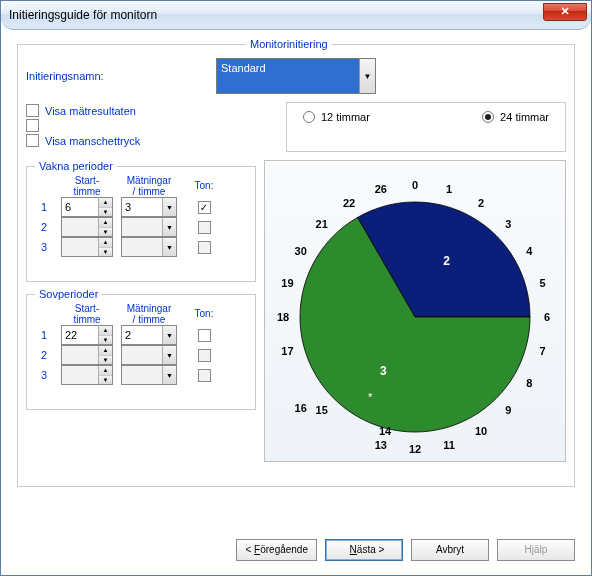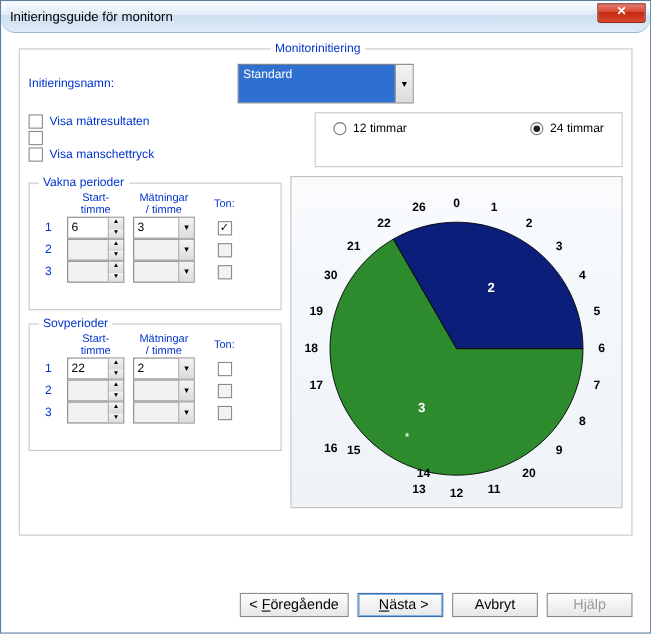--- a/index.html
+++ b/index.html
@@ -360,7 +360,7 @@
             <div class="hour-lbl" style="left: 277.502px; top: 190.164px;">7</div>
             <div class="hour-lbl" style="left: 264.315px; top: 222px;">8</div>
             <div class="hour-lbl" style="left: 243.338px; top: 249.338px;">9</div>
-            <div class="hour-lbl" style="left: 216px; top: 270.315px;">20</div>
+            <div class="hour-lbl" style="left: 216px; top: 270.315px;">10</div>
             <div class="hour-lbl" style="left: 184.164px; top: 283.502px;">11</div>
             <div class="hour-lbl" style="left: 150px; top: 288px;">12</div>
             <div class="hour-lbl" style="left: 115.836px; top: 283.502px;">13</div>

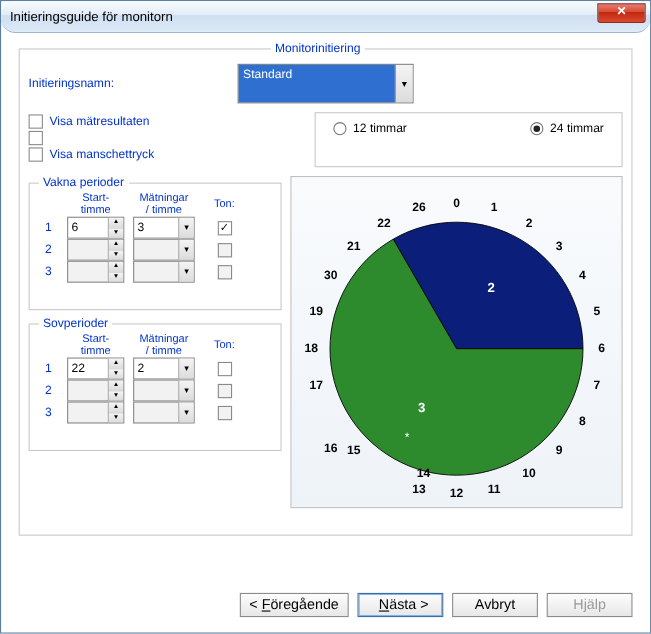--- a/index.html
+++ b/index.html
@@ -174,7 +174,7 @@
     min-width:78px; height:22px;
     border:1px solid #8a8a8a;
     background:linear-gradient(to bottom,#fdfdfd,#e7e7e7);
-    font-size:13px;
+    font-size:10px;
     padding:0 8px;
     line-height:20px;
     text-align:center;

